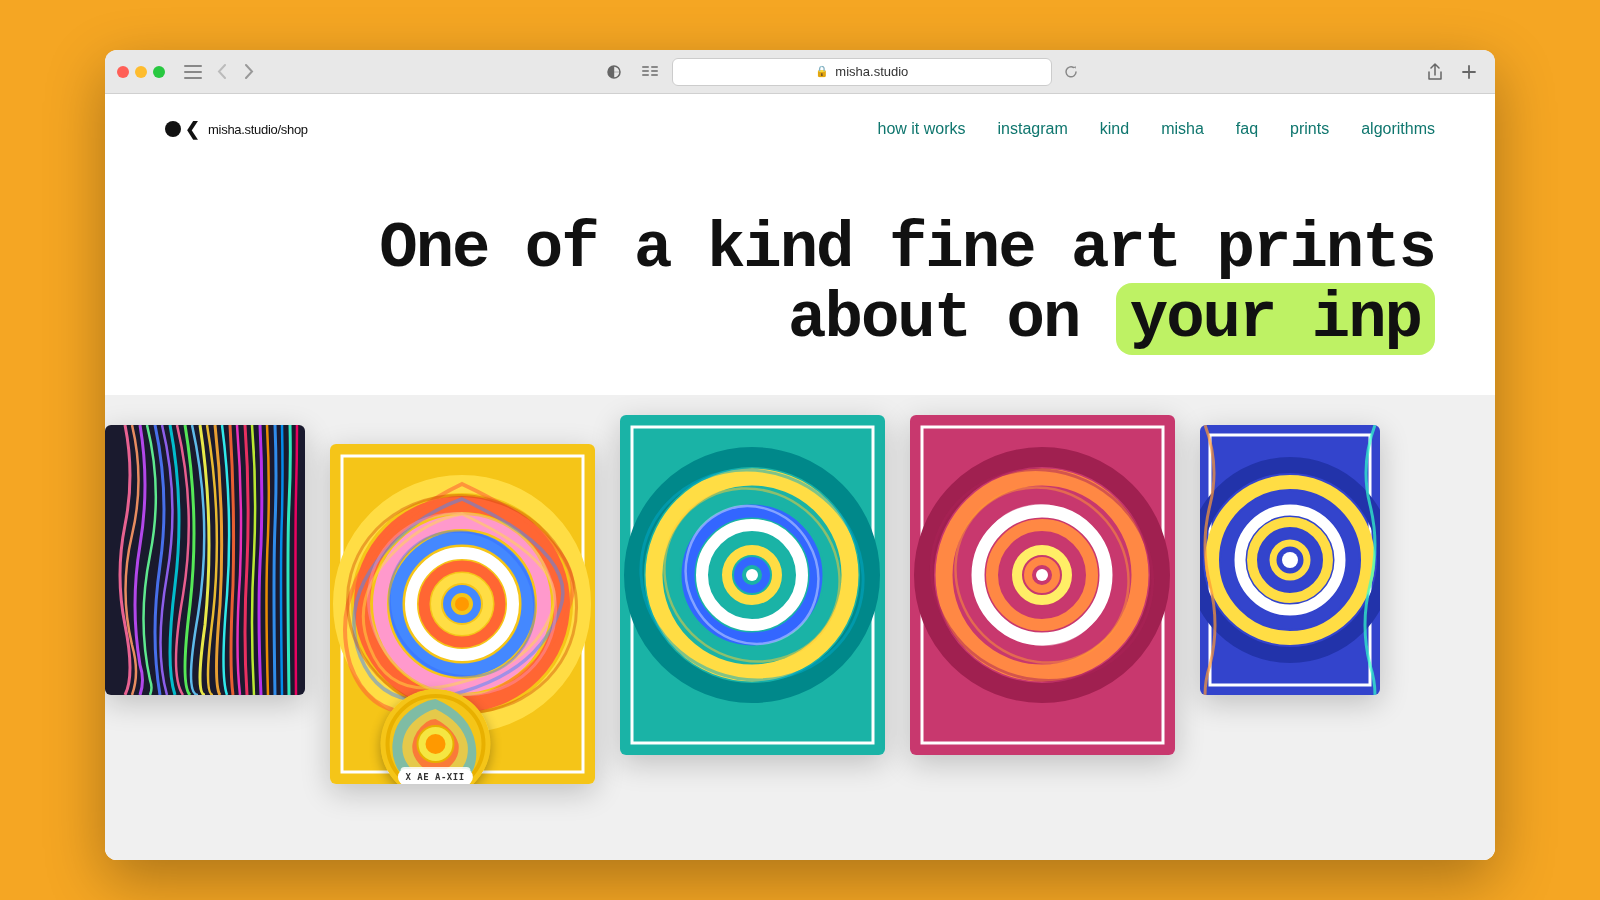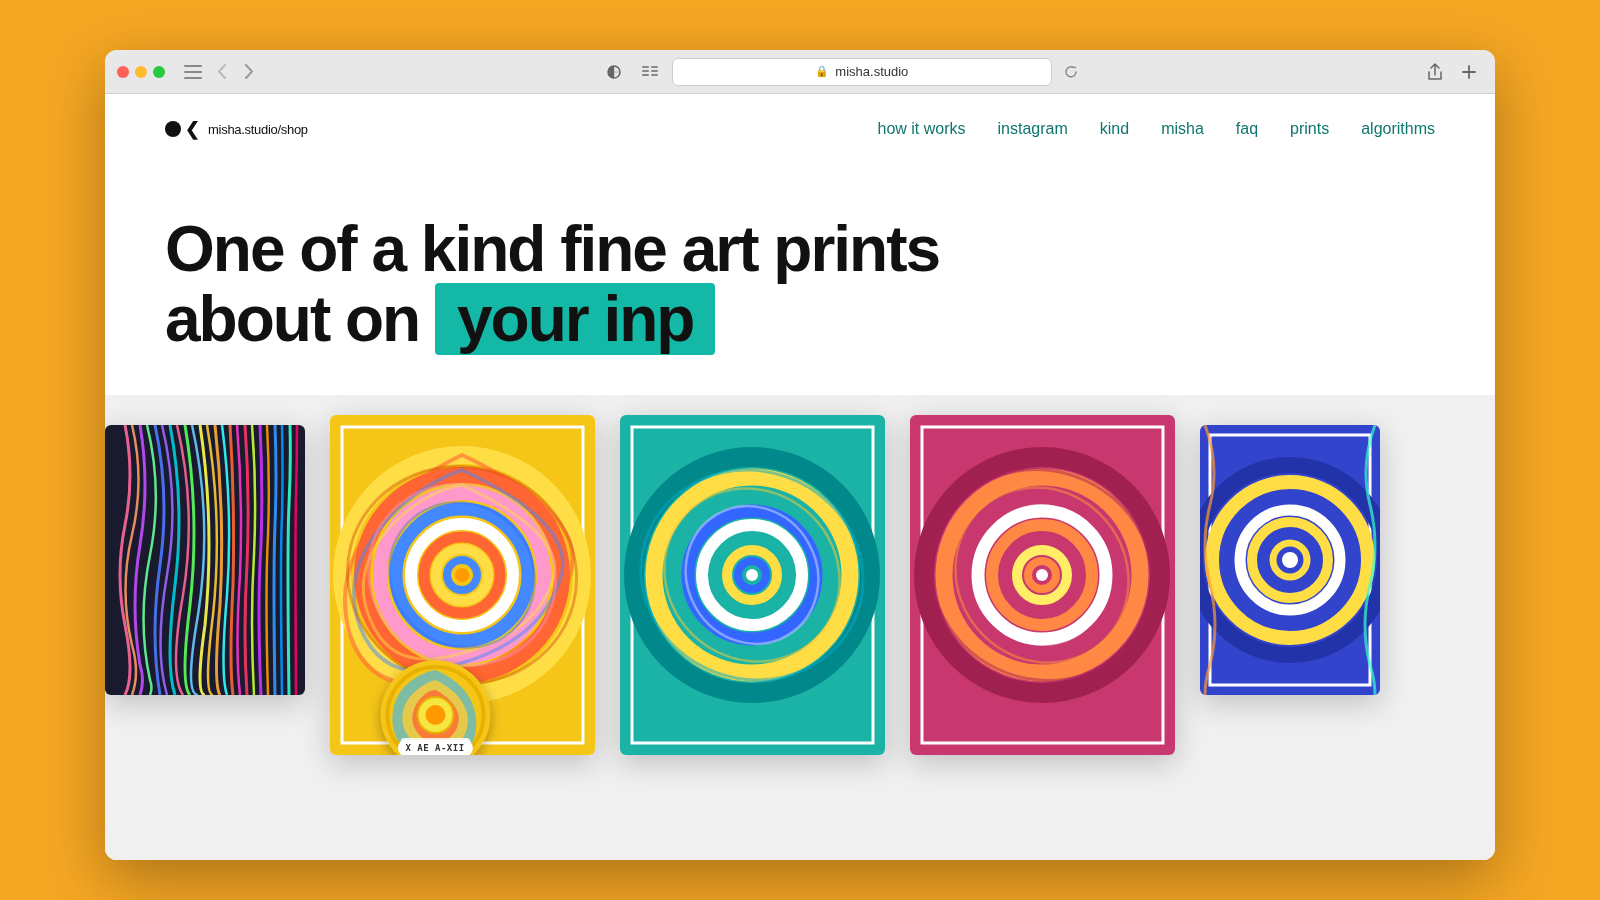--- a/index.html
+++ b/index.html
@@ -245,8 +245,9 @@
     .hero-section {
       background: white;
       padding: 50px 60px 40px;
-      text-align: left;
+      text-align: right;
       flex-shrink: 0;
+      font-family: Liberation Mono, monospace;
     }
 
     .hero-title {

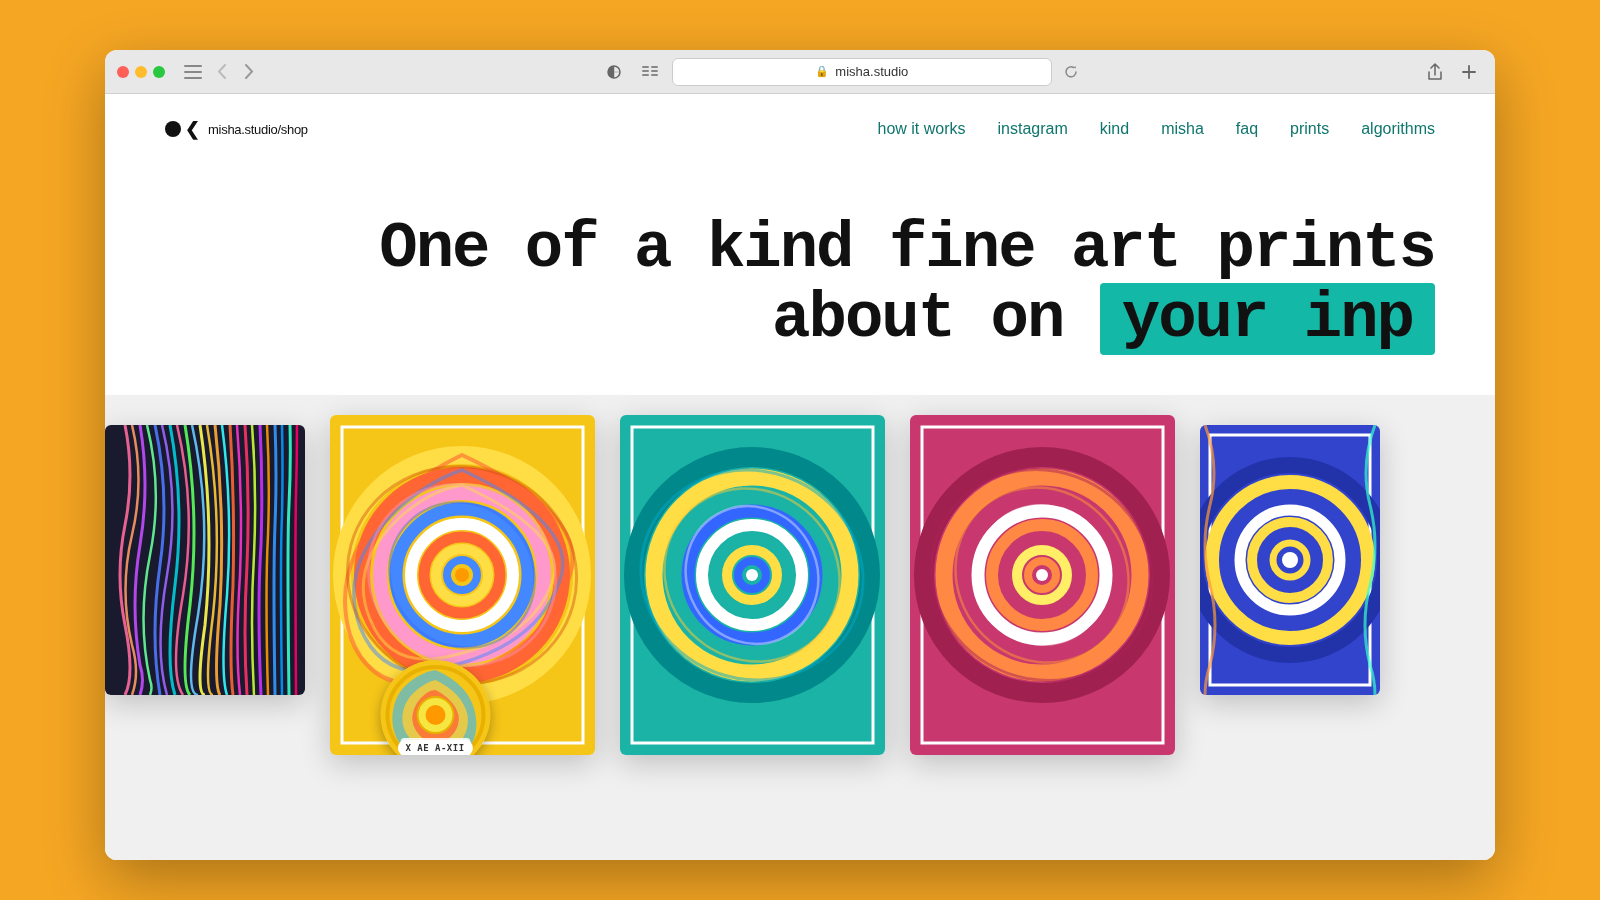--- a/index.html
+++ b/index.html
@@ -259,9 +259,9 @@
     }
 
     .hero-highlight {
-      background-color: #14b8a6;
-      border-radius: 4px;
-      padding: 0 22px;
+      background-color: #bef264;
+      border-radius: 16px;
+      padding: 0 14px;
     }
 
     

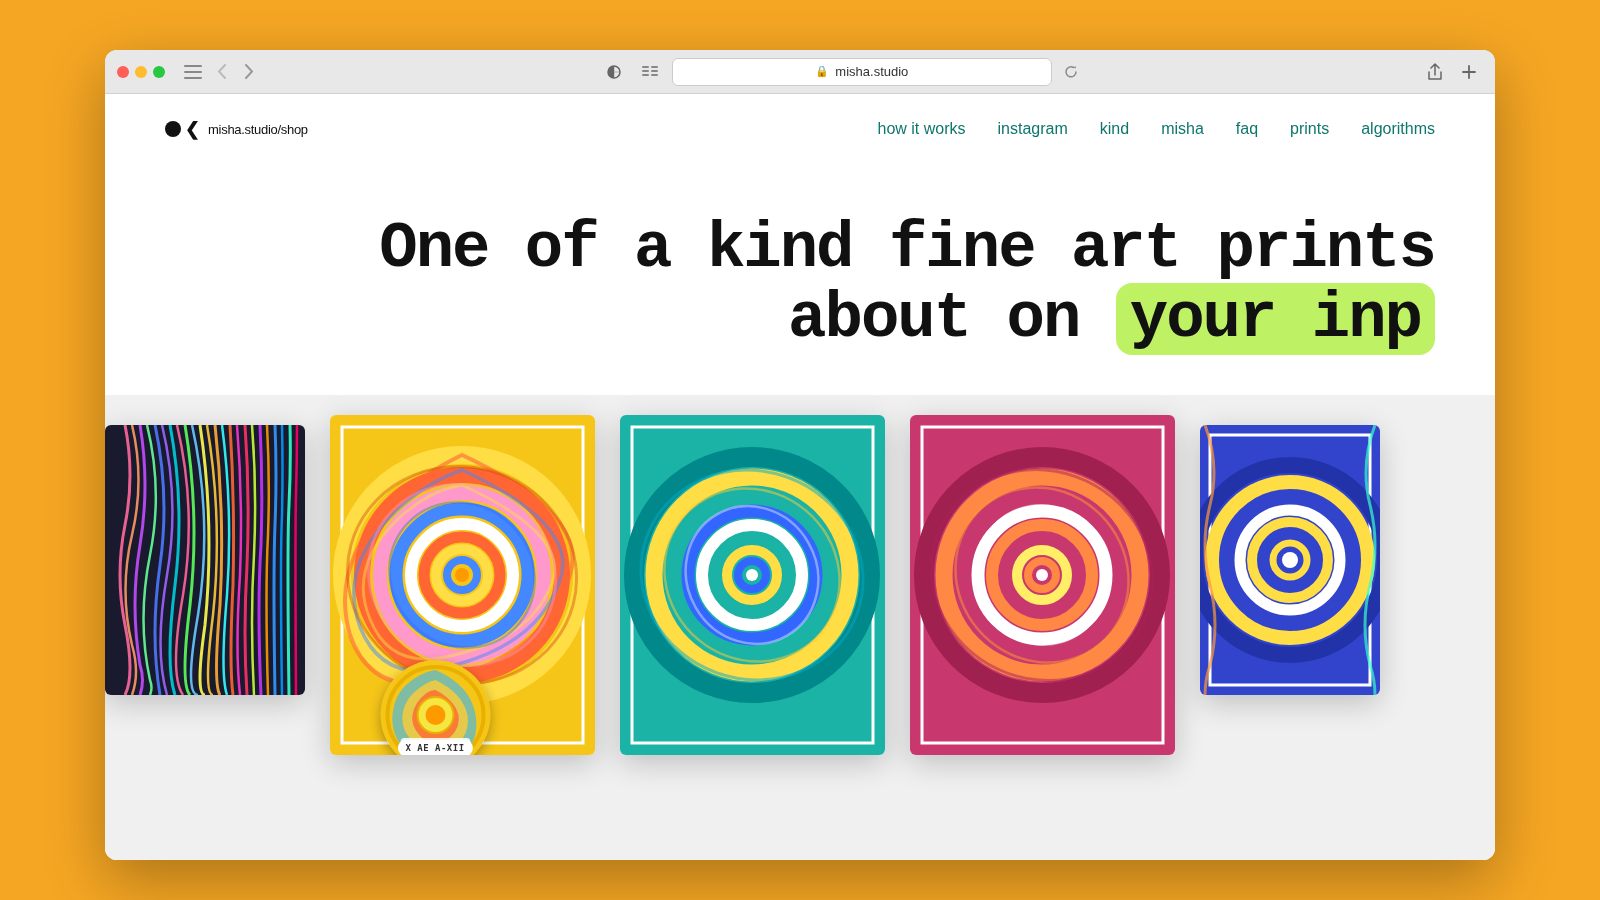--- a/index.html
+++ b/index.html
@@ -300,6 +300,7 @@
       width: 265px;
       height: 340px;
       margin-left: 25px;
+      margin-top: 29px;
     }
 
     .card3 {

